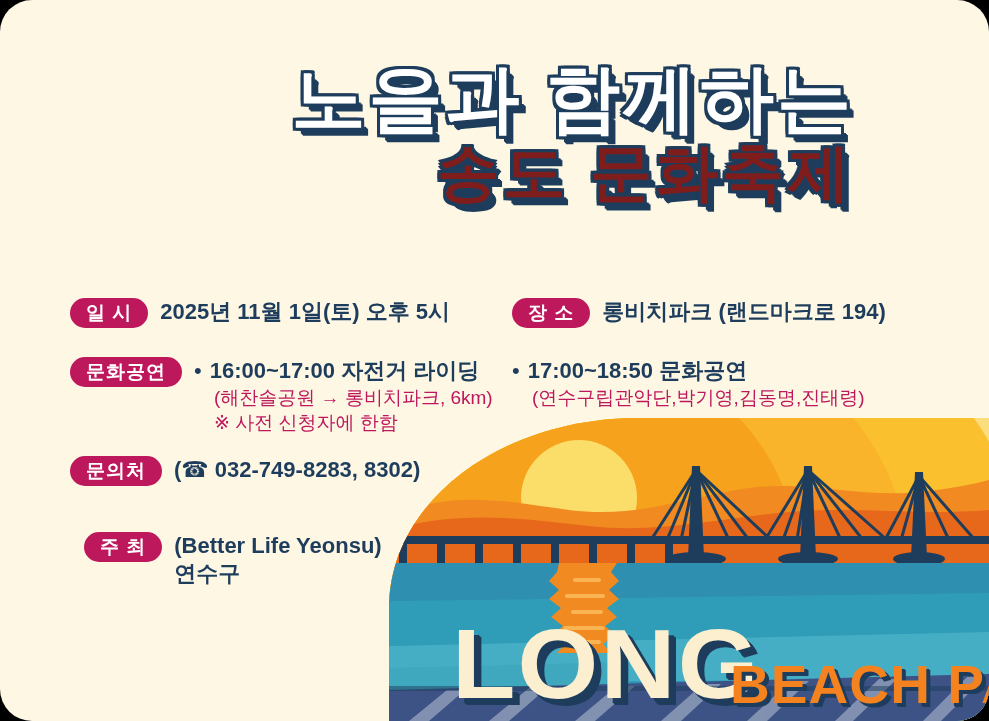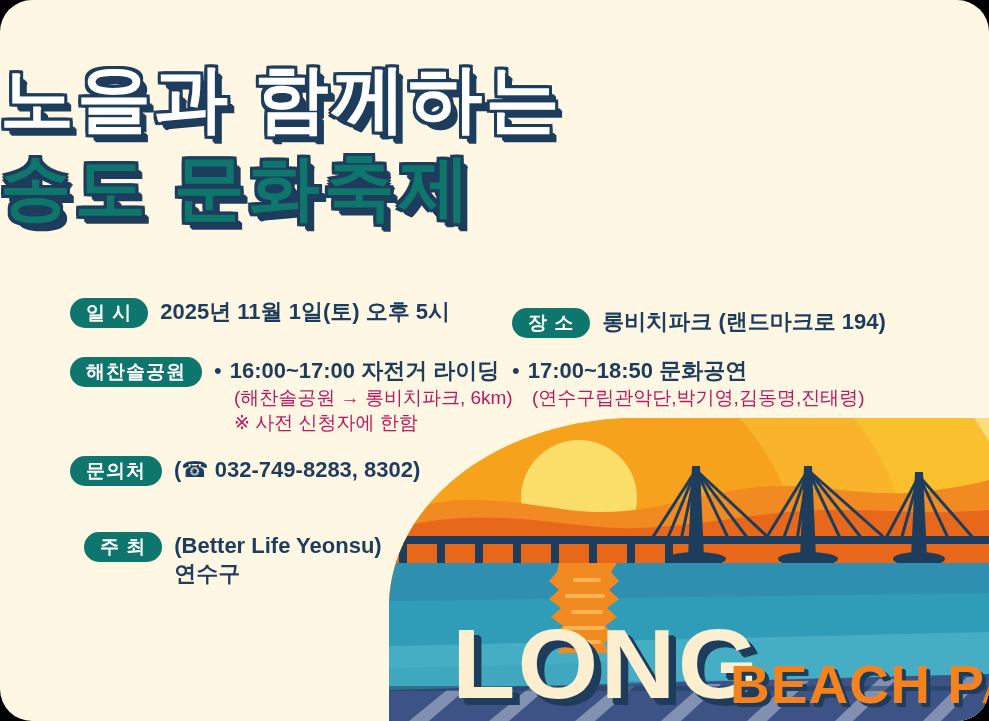--- a/index.html
+++ b/index.html
@@ -29,7 +29,7 @@
     left: 0;
     top: 62px;
     width: 854px;
-    text-align: left;
+    text-align: right;
     user-select: none;
   }
   .title-line {

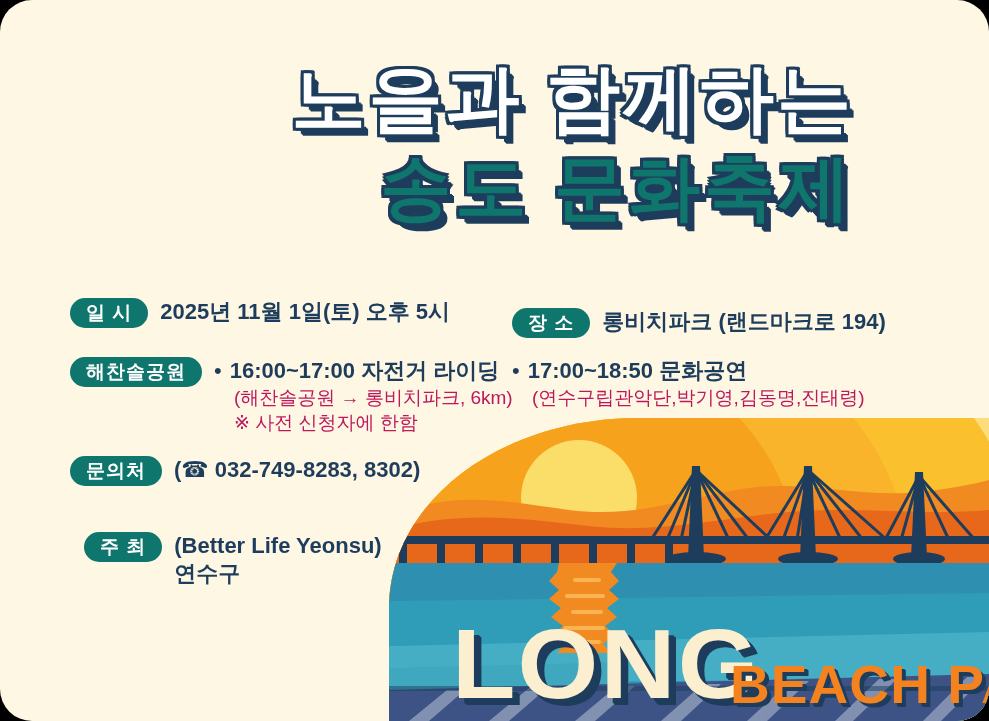--- a/index.html
+++ b/index.html
@@ -48,10 +48,10 @@
       5px 6px 0 #1E3D5C, 6px 7px 0 #1E3D5C, 7px 8px 0 #1E3D5C;
   }
   .title-line-2 {
-    font-size: 71px;
-    color: #0f766e;
+    font-size: 62px;
+    color: #7f1d1d;
     letter-spacing: 4px;
-    margin-top: 16px;
+    margin-top: 6px;
     text-shadow:
       -3px 0 0 #1E3D5C, 3px 0 0 #1E3D5C, 0 -3px 0 #1E3D5C, 0 3px 0 #1E3D5C,
       -3px -3px 0 #1E3D5C, 3px -3px 0 #1E3D5C, -3px 3px 0 #1E3D5C, 3px 3px 0 #1E3D5C,

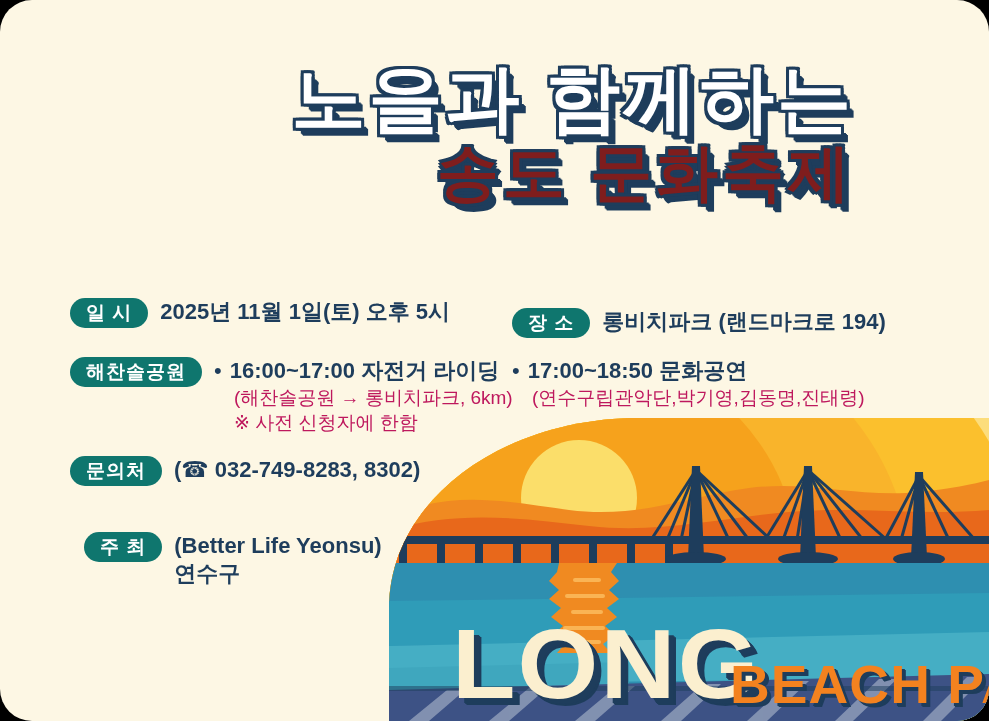--- a/index.html
+++ b/index.html
@@ -63,7 +63,7 @@
     display: inline-flex;
     align-items: center;
     justify-content: center;
-    background: #0f766e;
+    background: #be185d;
     color: #FFFFFF;
     border-radius: 999px;
     font-weight: 700;

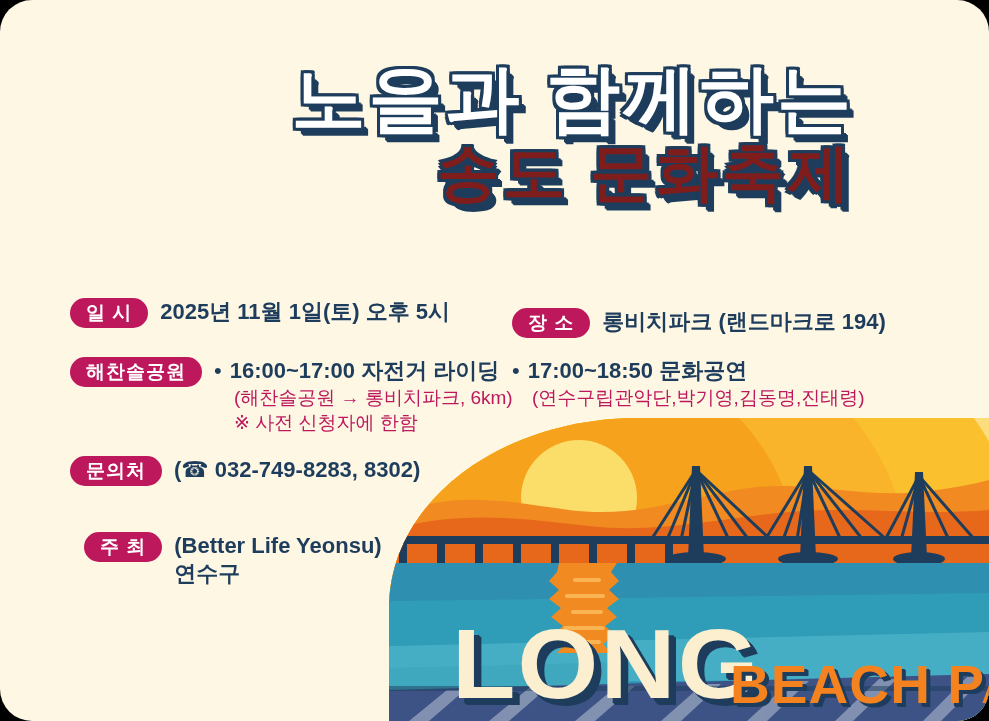--- a/index.html
+++ b/index.html
@@ -97,7 +97,7 @@
   }
 
   #row-datetime   { left: 70px;  top: 298px; }
-  #row-place      { left: 512px; top: 308px; }
+  #row-place      { left: 512px; top: 298px; }
   #row-program    { left: 70px;  top: 357px; }
   #row-program2   { left: 512px; top: 357px; }
   #row-contact    { left: 70px;  top: 456px; }

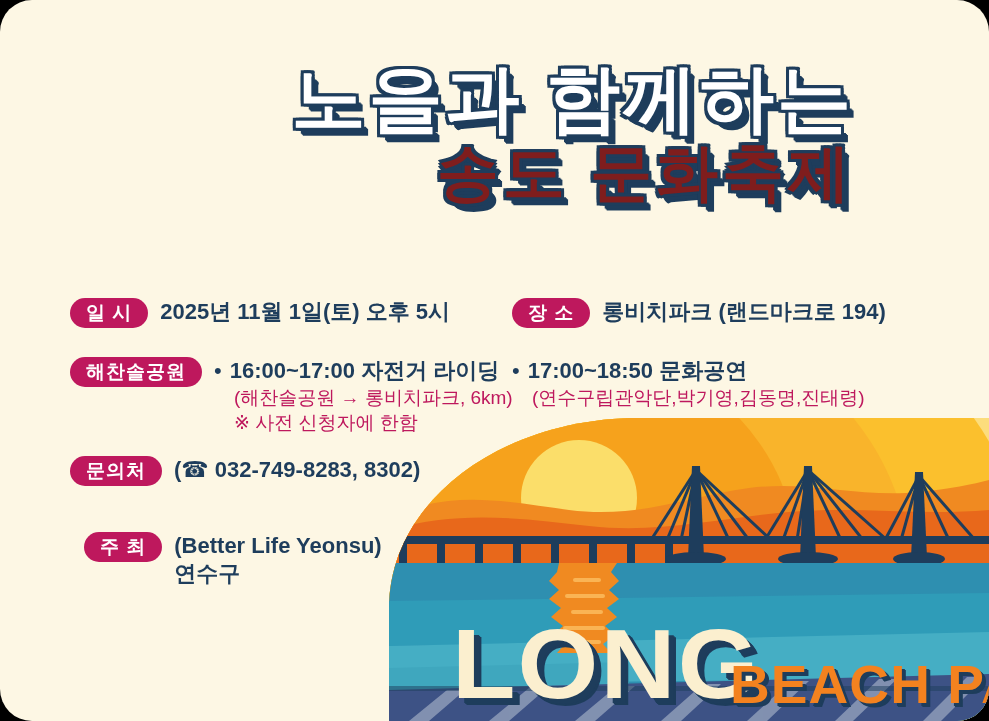--- a/index.html
+++ b/index.html
@@ -283,7 +283,7 @@
   </div>
 
   <div class="row" id="row-program">
-    <span class="badge">해찬솔공원</span>
+    <span class="badge">문화공연</span>
     <div class="bullet-col">
       <div class="bullet-line">
         <span class="dot">•</span>

